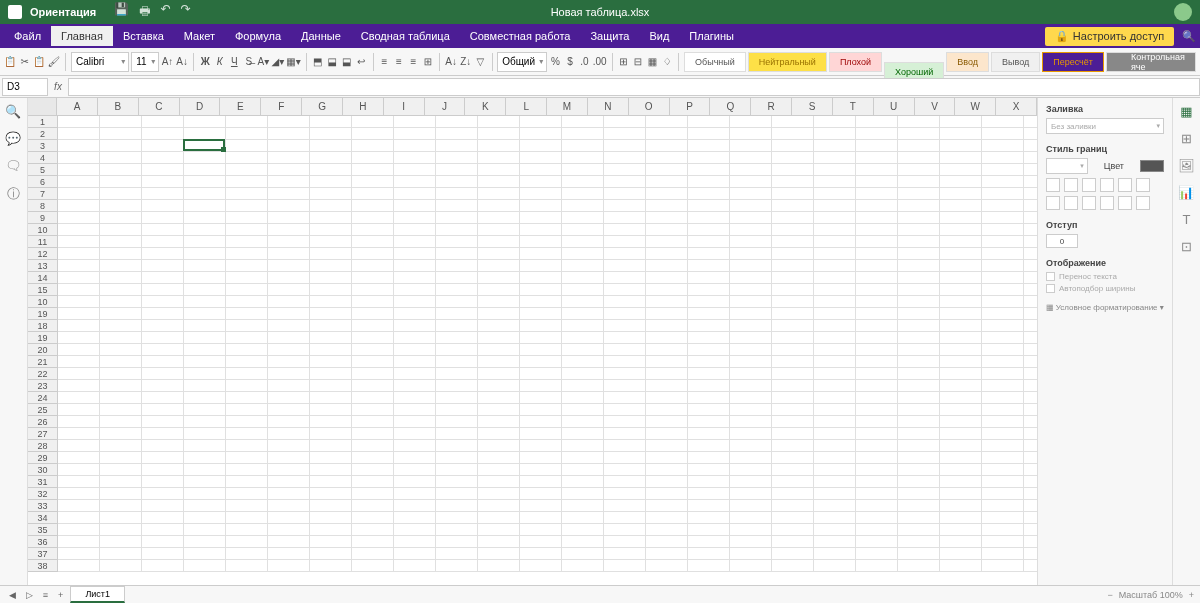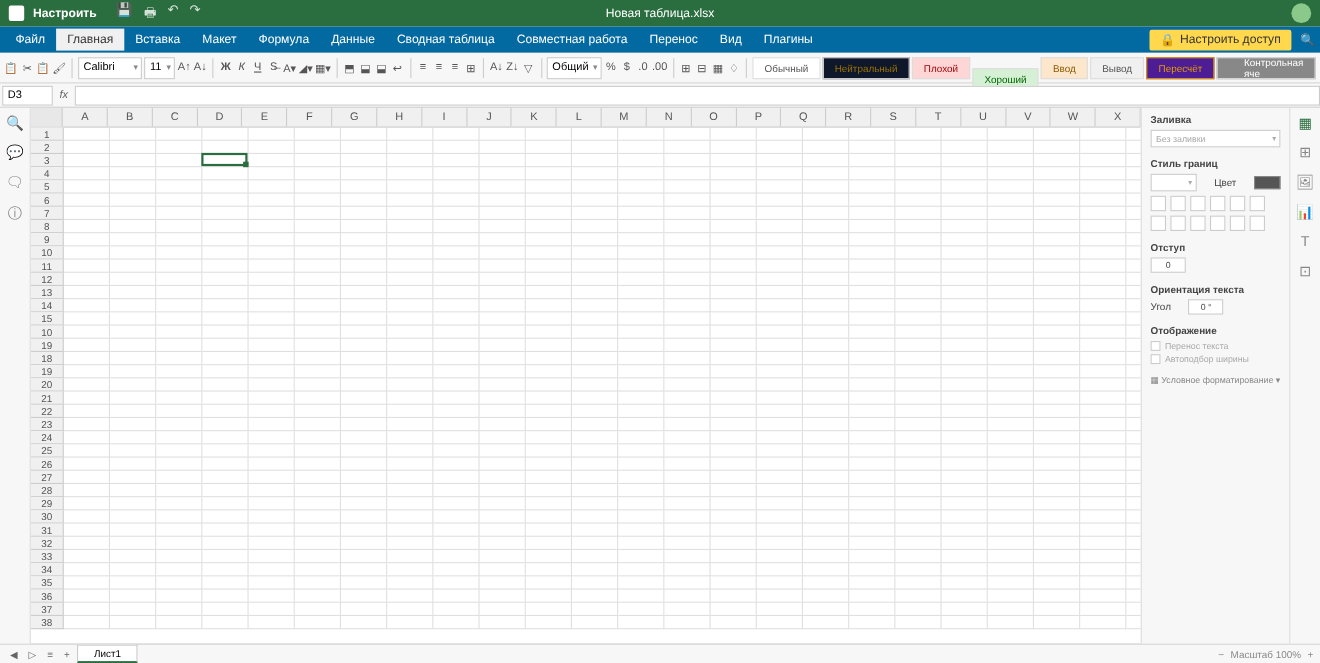--- a/index.html
+++ b/index.html
@@ -92,7 +92,7 @@
 <div class="titlebar">
   <div class="titlebar-left">
     <span class="app-icon"></span>
-    <span class="app-name">Настроить</span>
+    <span class="app-name">Ориентация</span>
     <div class="titlebar-icons">
       <span>💾</span>
       <span>🖶</span>

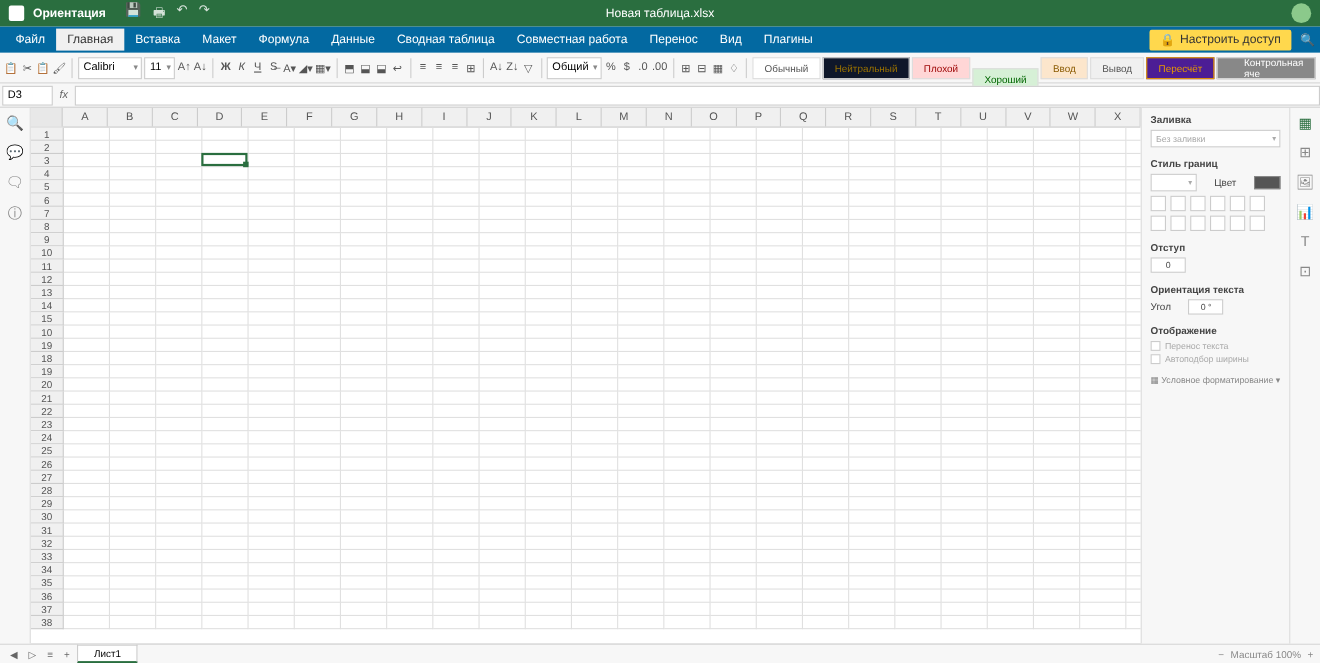--- a/index.html
+++ b/index.html
@@ -15,7 +15,7 @@
 .titlebar-right { margin-left: auto; display: flex; align-items: center; gap: 8px; }
 .avatar { width: 18px; height: 18px; border-radius: 50%; background: #8bc98b; }
 
-.menubar { height: 24px; background: #0369a1; color: #fff; display: flex; align-items: center; padding: 0 4px; font-size: 11px; text-align: center; }
+.menubar { height: 24px; background: #4c1d95; color: #fff; display: flex; align-items: center; padding: 0 4px; font-size: 11px; text-align: center; }
 .menu-item { padding: 4px 10px; cursor: pointer; }
 .menu-item.active { background: #f0f0f0; color: #333; }
 .share-btn { margin-left: auto; background: #ffd84d; color: #333; padding: 3px 10px; border-radius: 2px; font-size: 11px; cursor: pointer; display: flex; align-items: center; gap: 4px; }

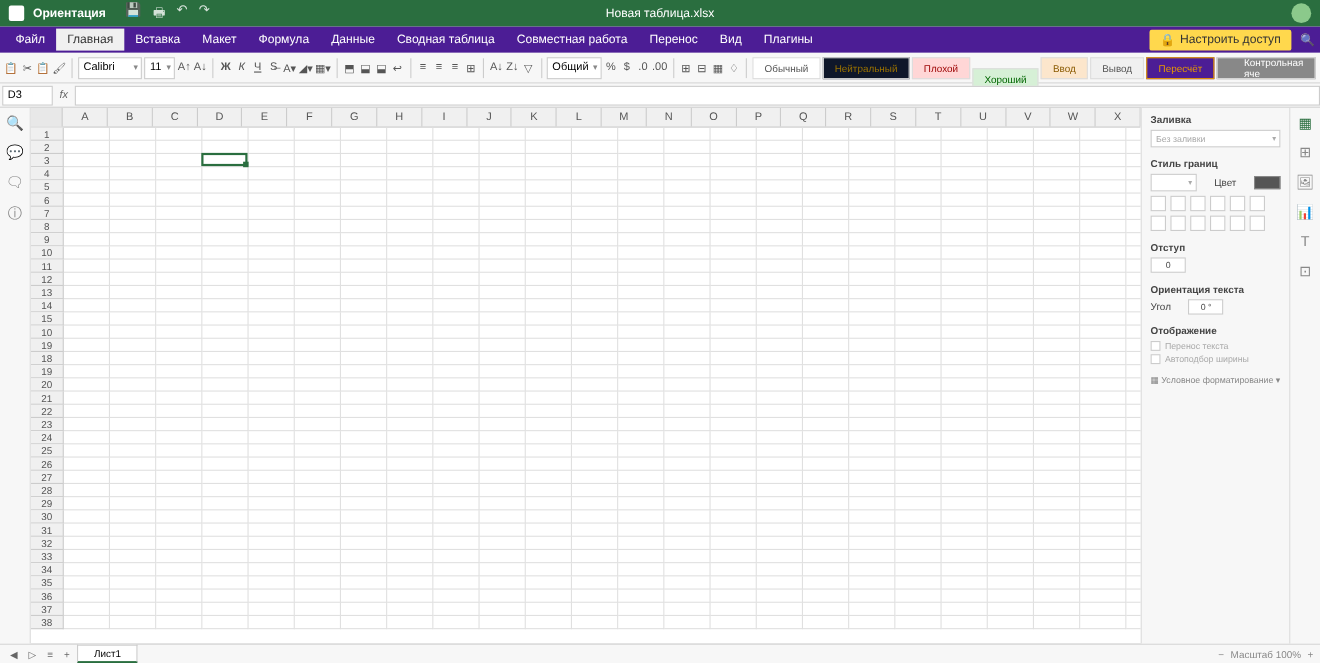--- a/index.html
+++ b/index.html
@@ -116,7 +116,7 @@
       <div class="menu-item">Данные</div>
       <div class="menu-item">Сводная таблица</div>
       <div class="menu-item">Совместная работа</div>
-      <div class="menu-item">Перенос</div>
+      <div class="menu-item">Защита</div>
       <div class="menu-item">Вид</div>
       <div class="menu-item">Плагины</div>
     </div>

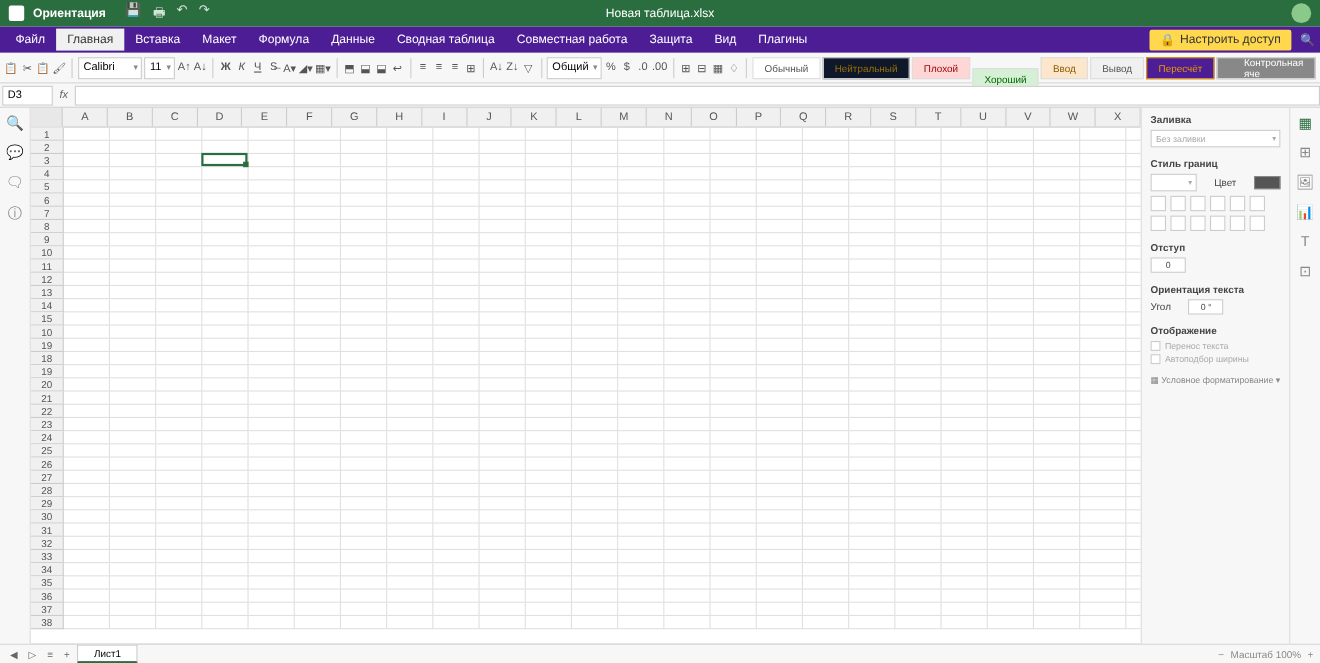--- a/index.html
+++ b/index.html
@@ -31,7 +31,7 @@
 .num-format { width: 50px; }
 .style-btn { padding: 0 10px; height: 20px; border: 1px solid #ddd; display: flex; align-items: center; font-size: 9px; cursor: pointer; }
 .style-normal { background: #fff; color: #555; }
-.style-neutral { background: #0f172a; color: #9a7200; text-align: center; }
+.style-neutral { background: #fde047; color: #9a7200; text-align: center; }
 .style-bad { background: #ffd6d6; color: #9c0000; }
 .style-good { background: #d6f0d6; color: #006600; margin-top: 20px; }
 .style-input { background: #fce6cc; color: #8a5a00; }

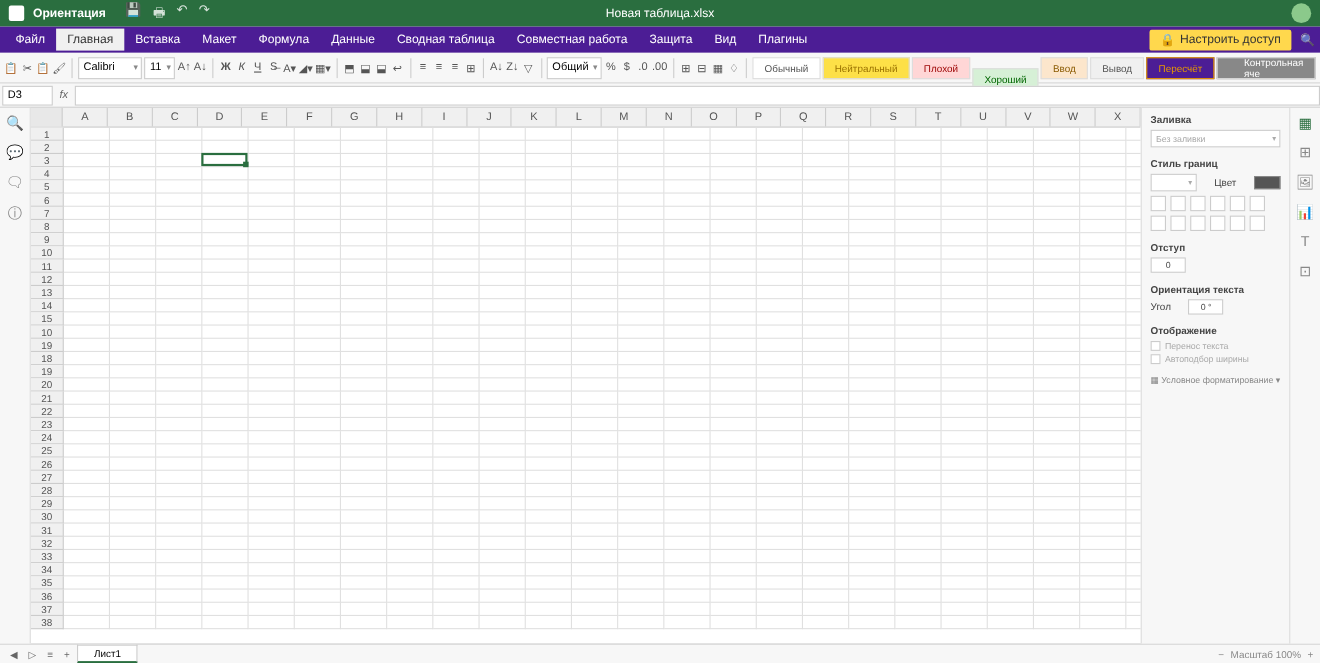--- a/index.html
+++ b/index.html
@@ -1307,13 +1307,6 @@
       <div class="num-input">0</div>
     </div>
     <div class="rp-section">
-      <div class="rp-title">Ориентация текста</div>
-      <div class="rp-row">
-        <span>Угол</span>
-        <div class="num-input">0 °</div>
-      </div>
-    </div>
-    <div class="rp-section">
       <div class="rp-title">Отображение</div>
       <div class="rp-check">
         <span class="rp-checkbox"></span>

